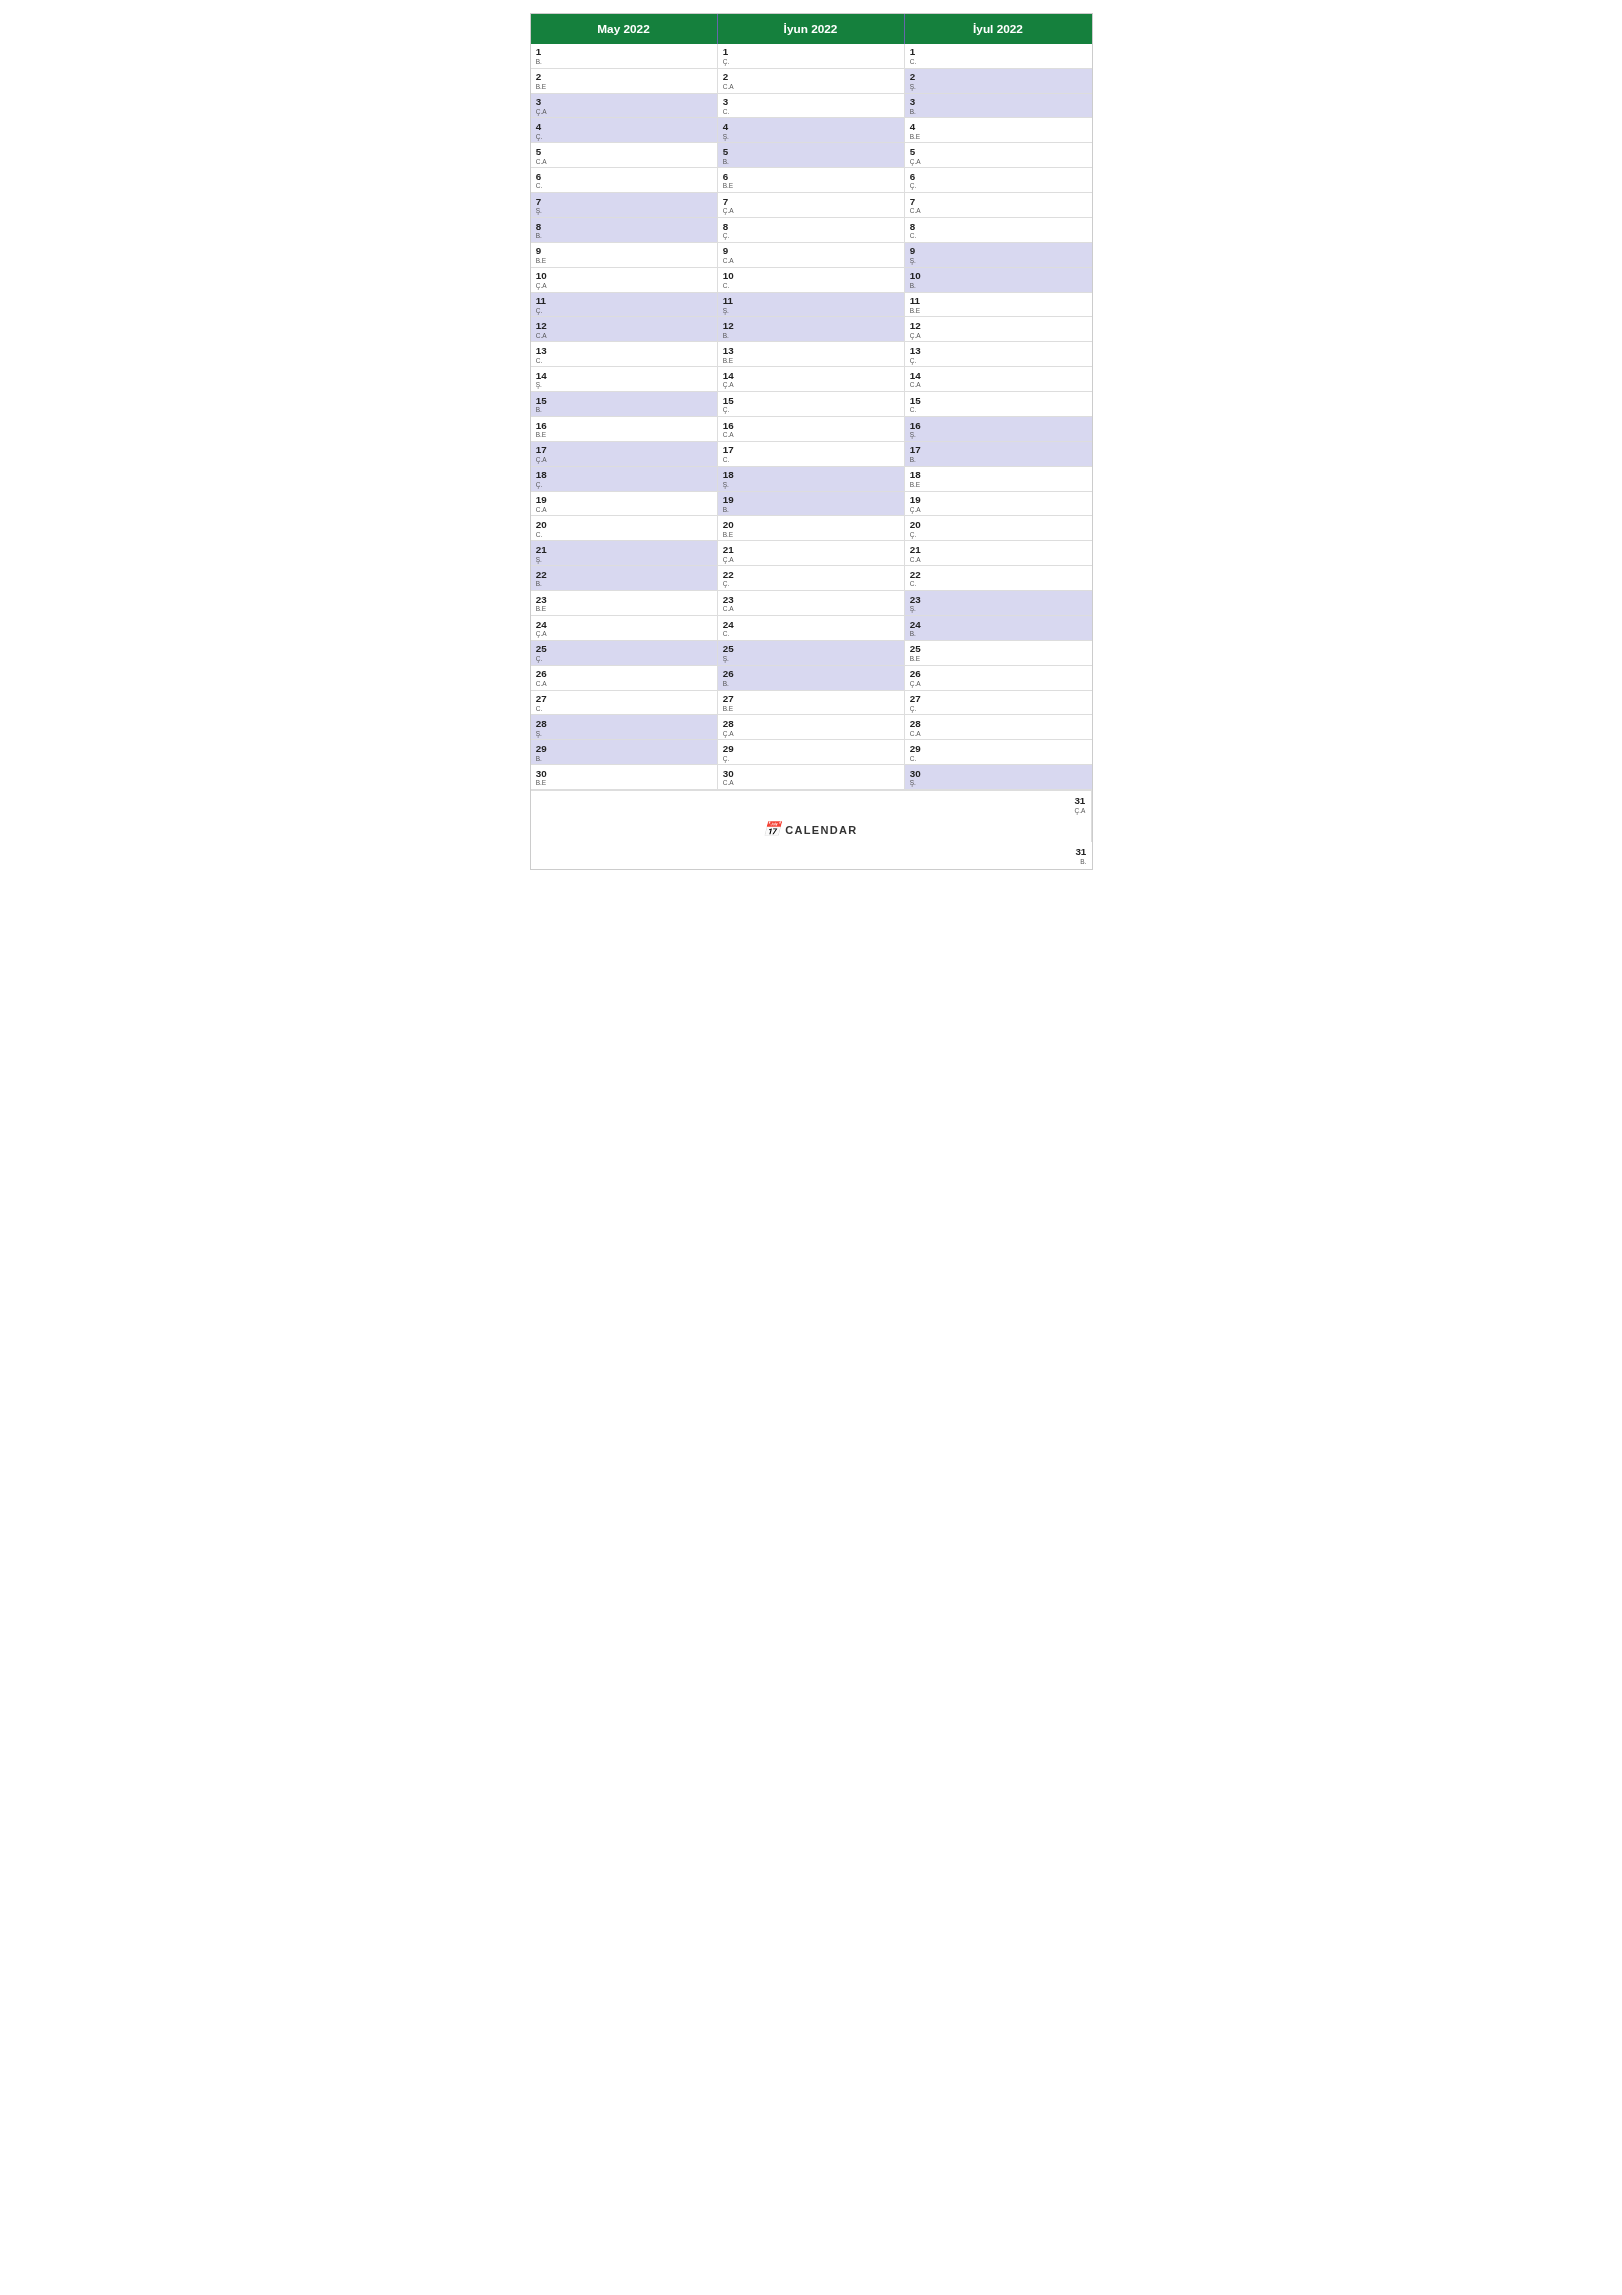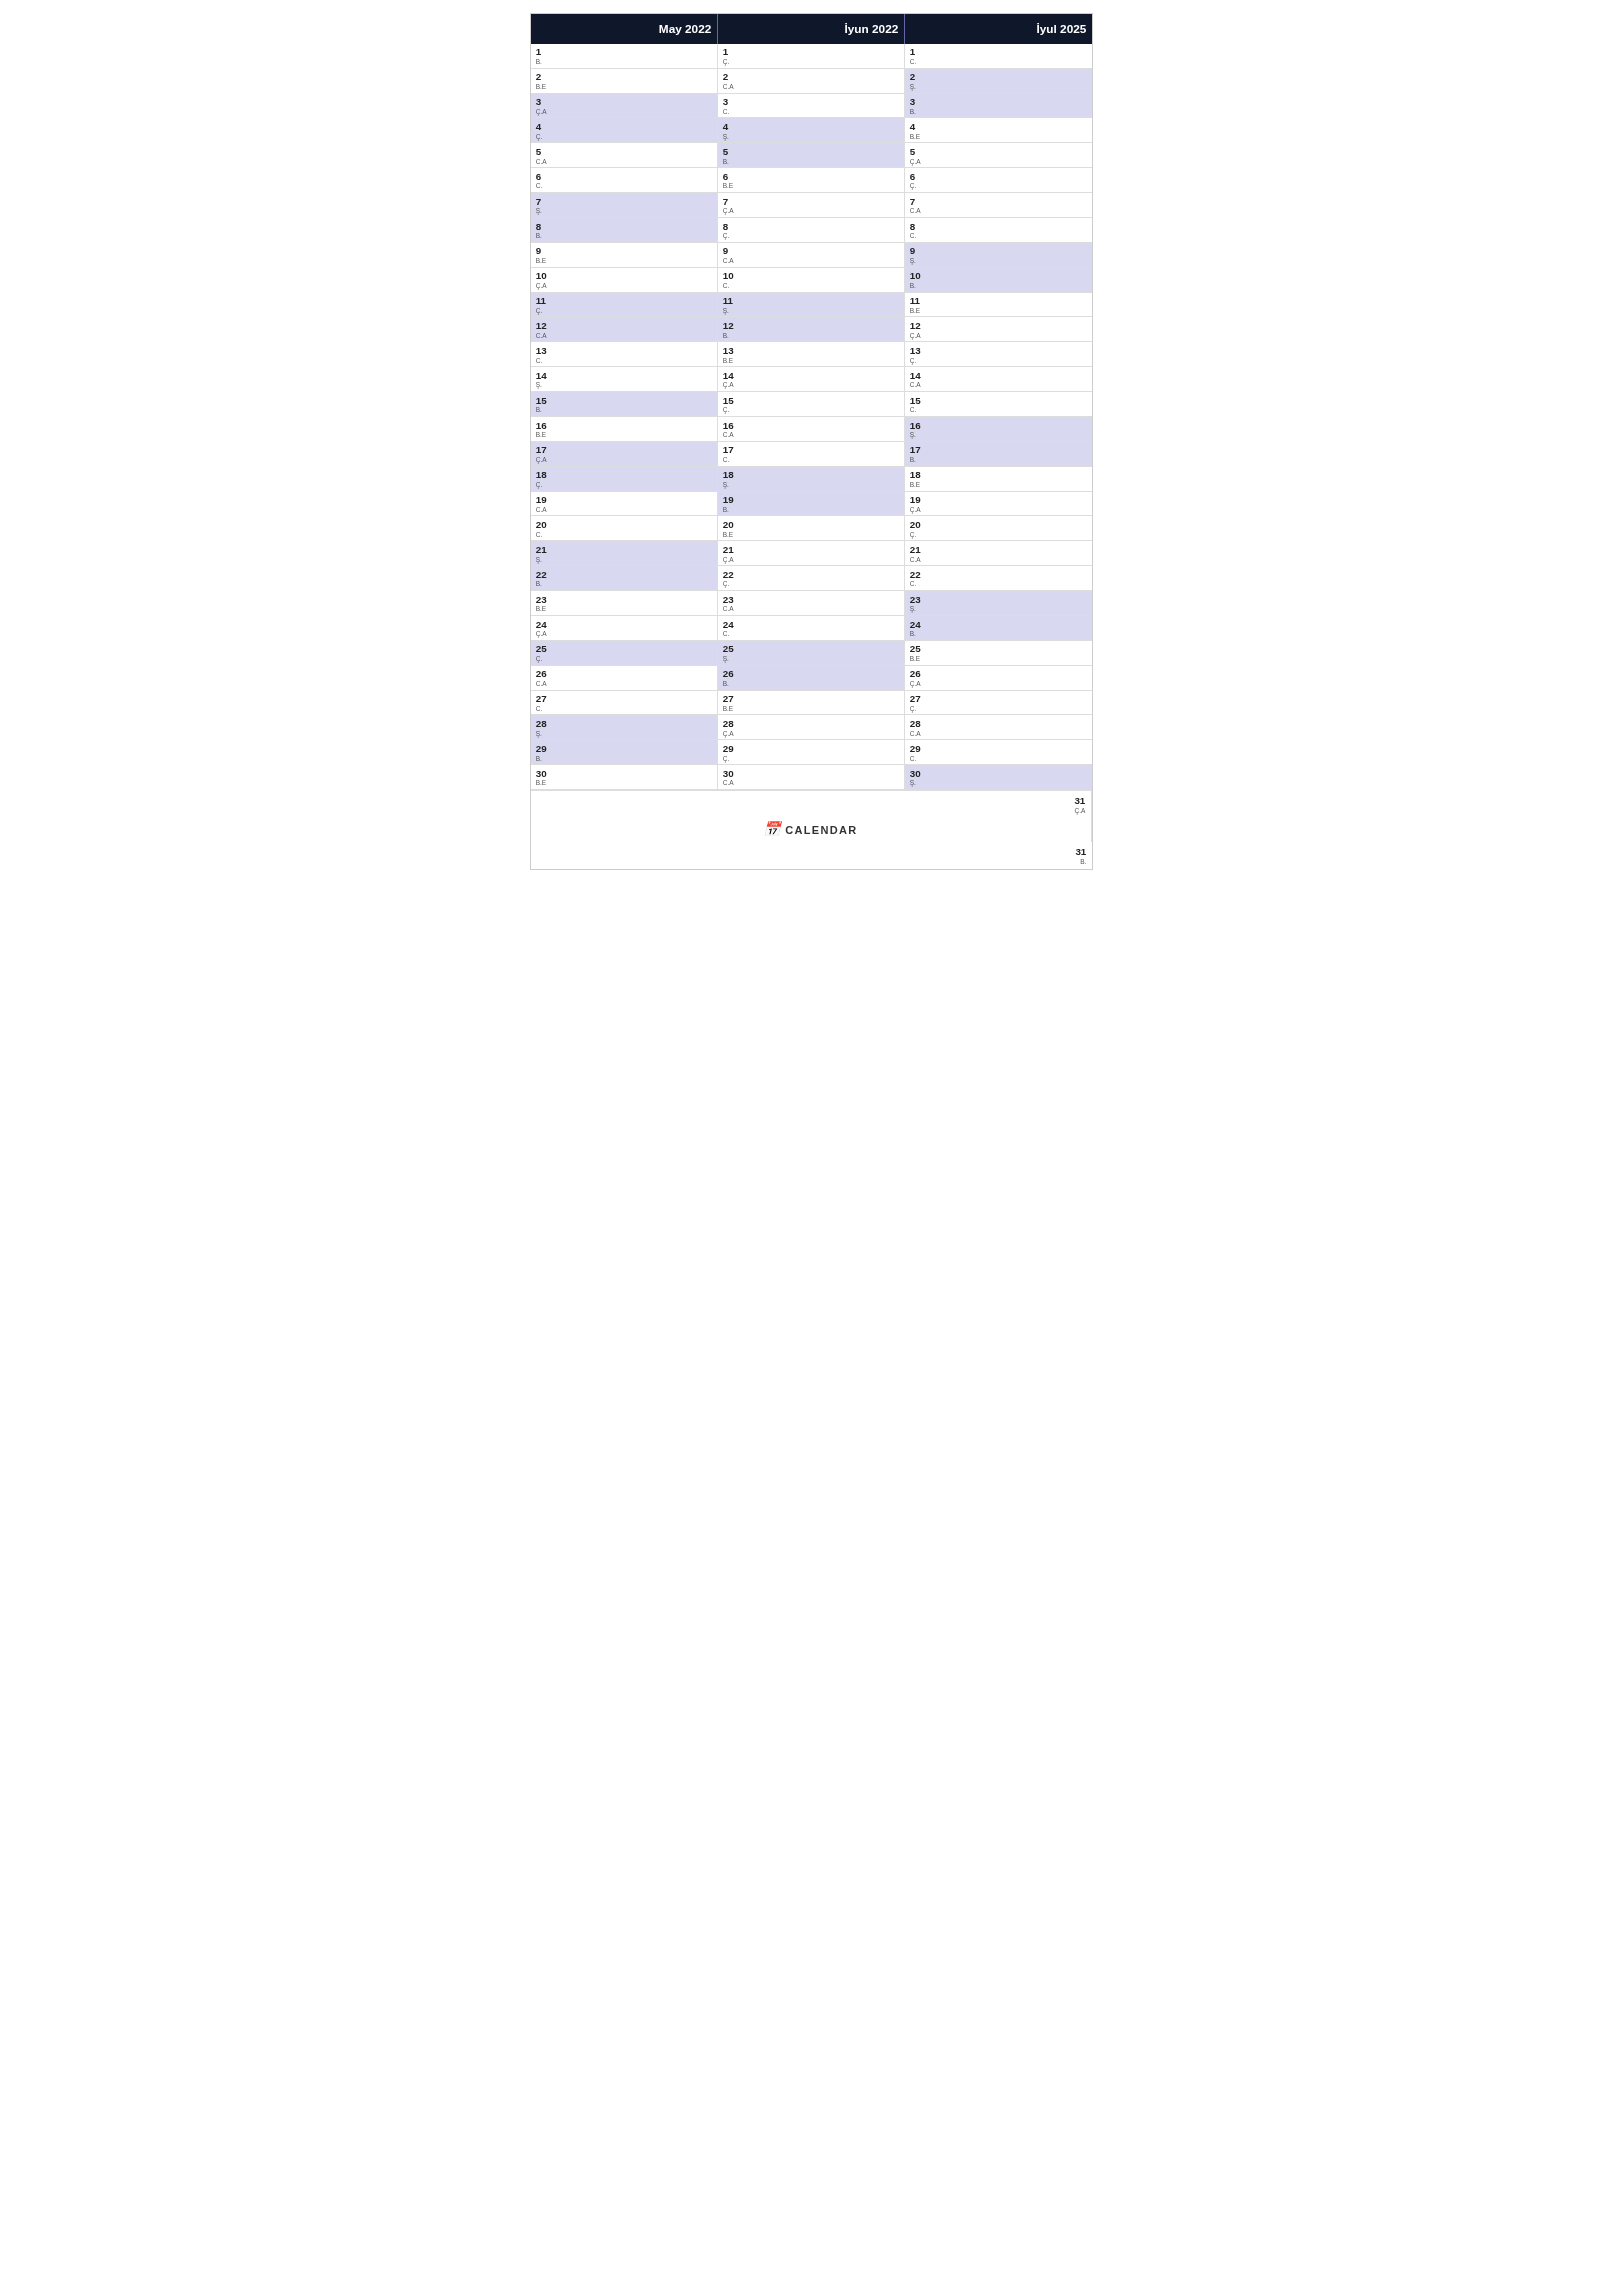--- a/index.html
+++ b/index.html
@@ -19,9 +19,9 @@
       grid-template-columns: 1fr 1fr 1fr;
     }
     .month-header {
-      background: #0f172a;
+      background: #15803d;
       color: #fff;
-      text-align: right;
+      text-align: center;
       padding: 7.9px 5.2px;
       font-size: 11.8px;
       font-weight: bold;

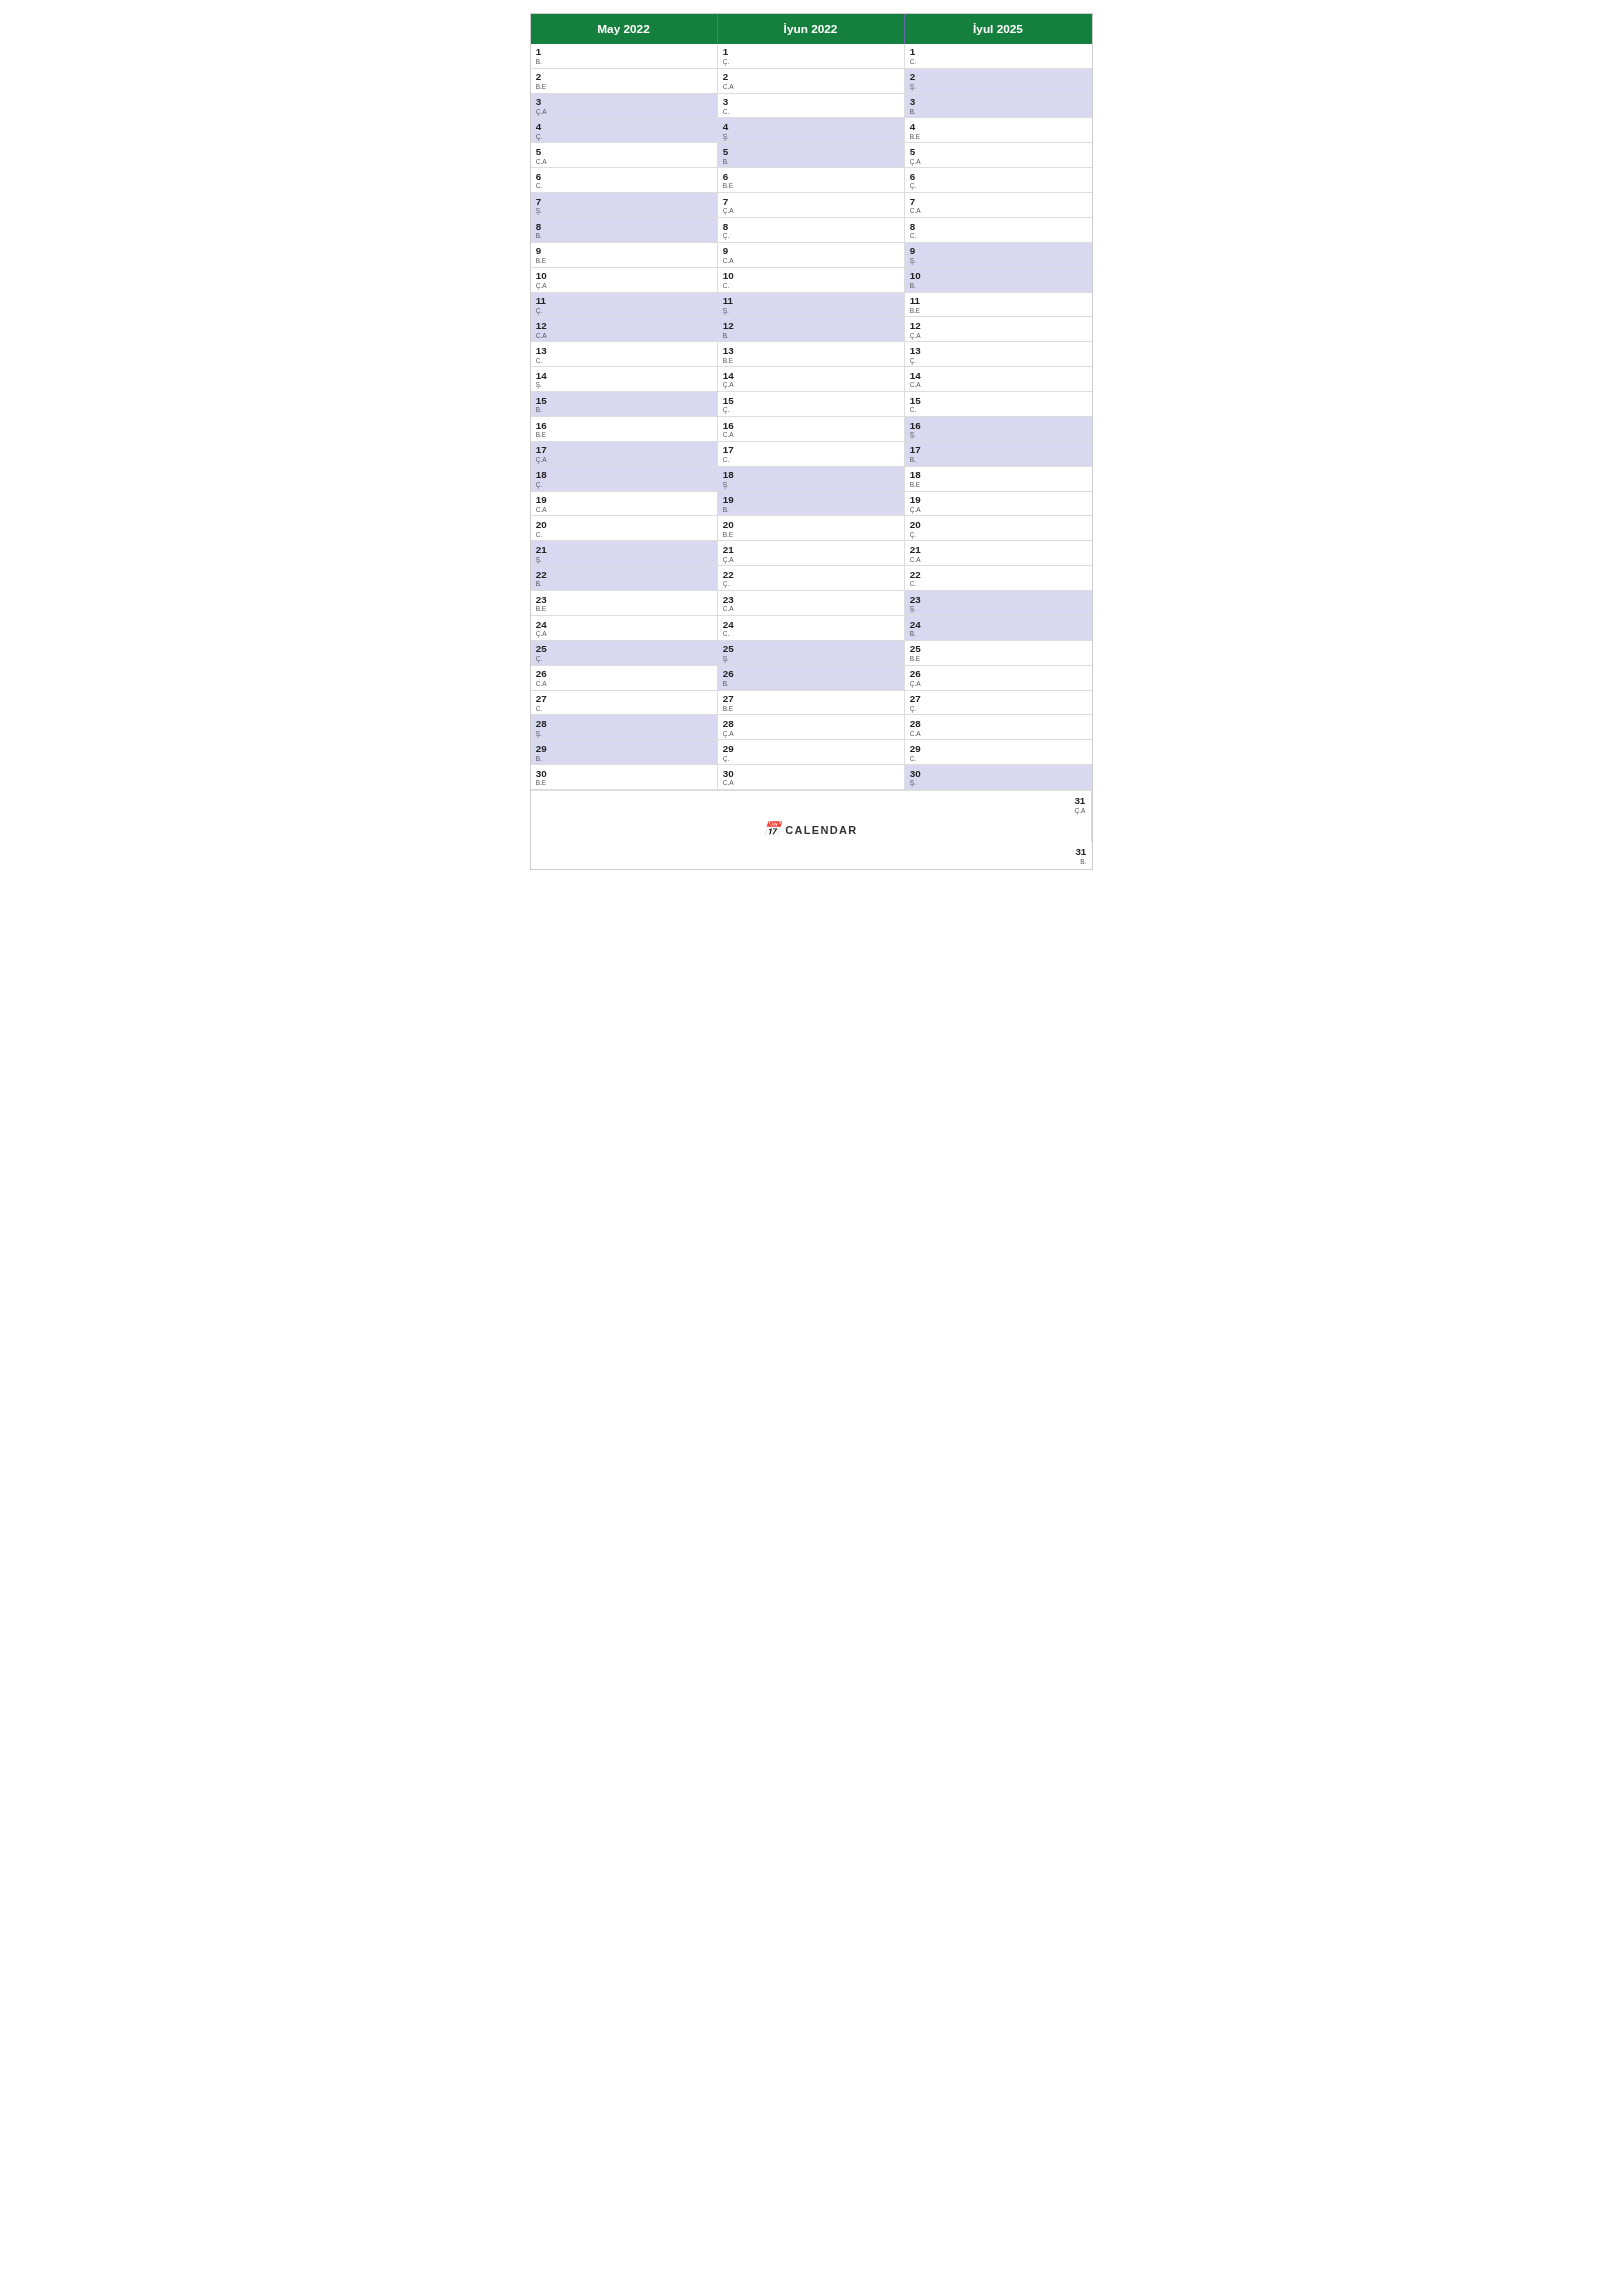--- a/index.html
+++ b/index.html
@@ -103,7 +103,7 @@
       <span>İyun 2022</span>
     </div>
     <div class="month-header">
-      <span>İyul 2025</span>
+      <span>İyul 2022</span>
     </div>
   </div>
   <div class="days-grid" id="days-grid">

